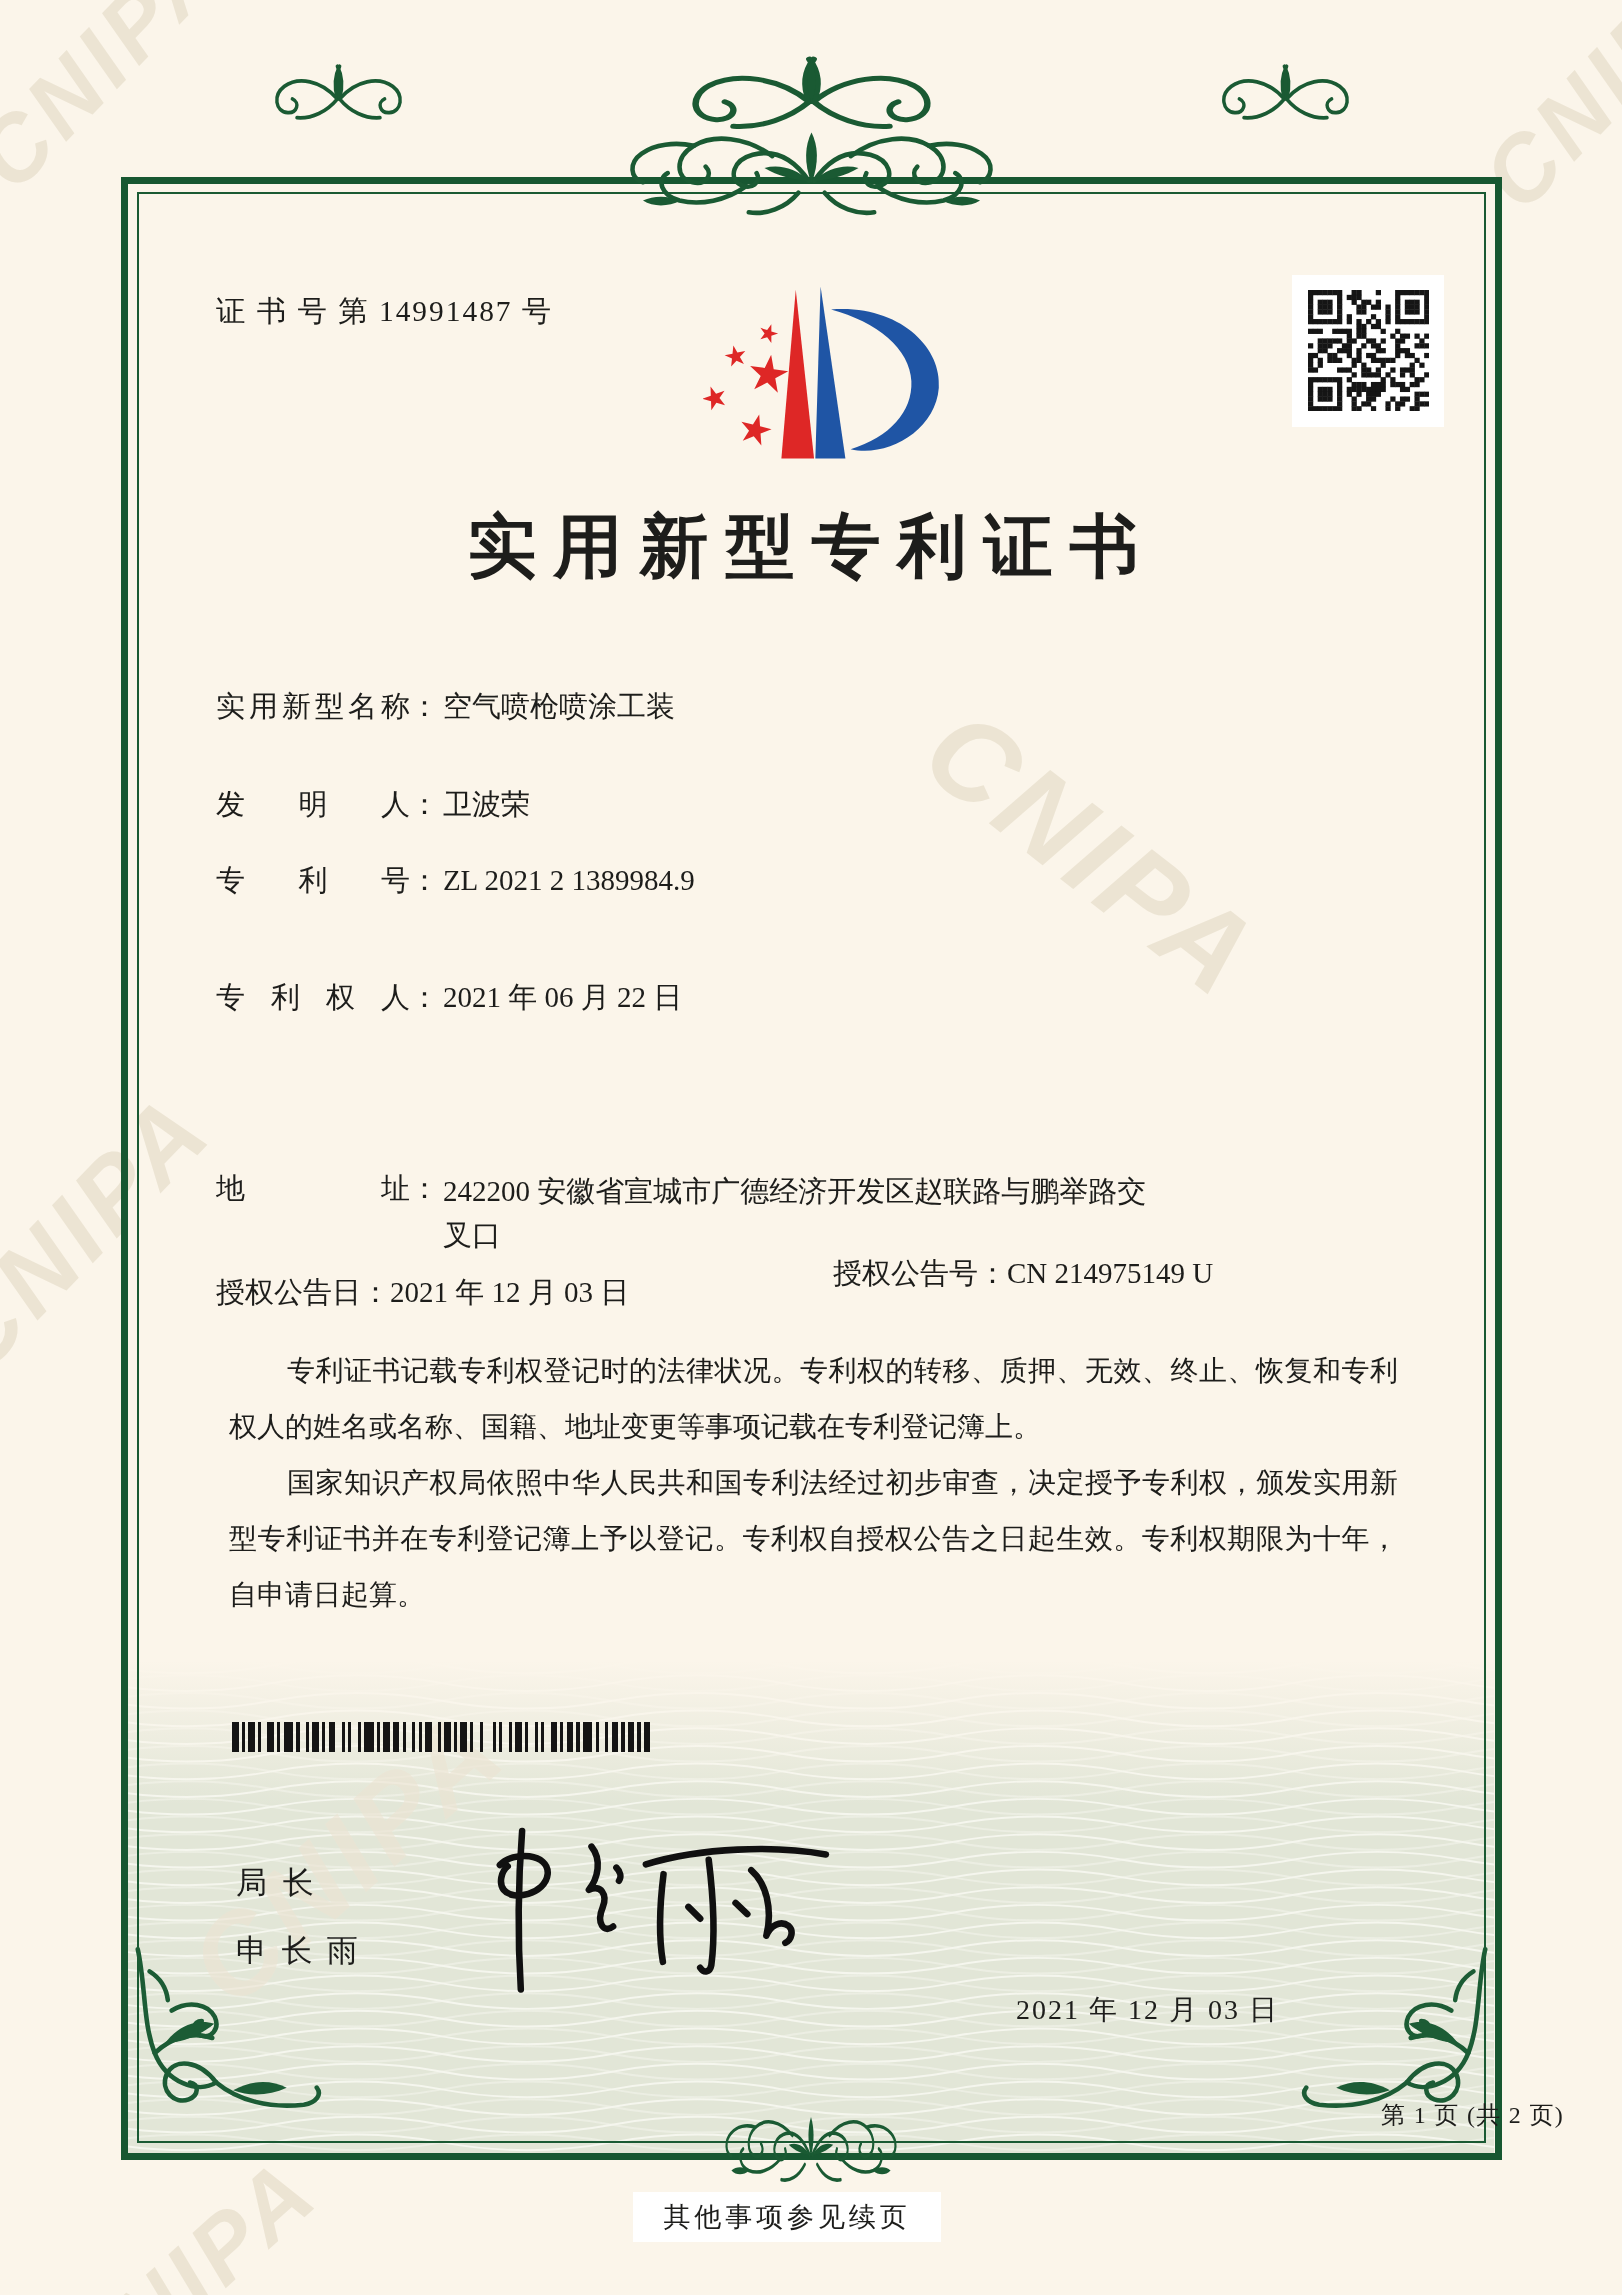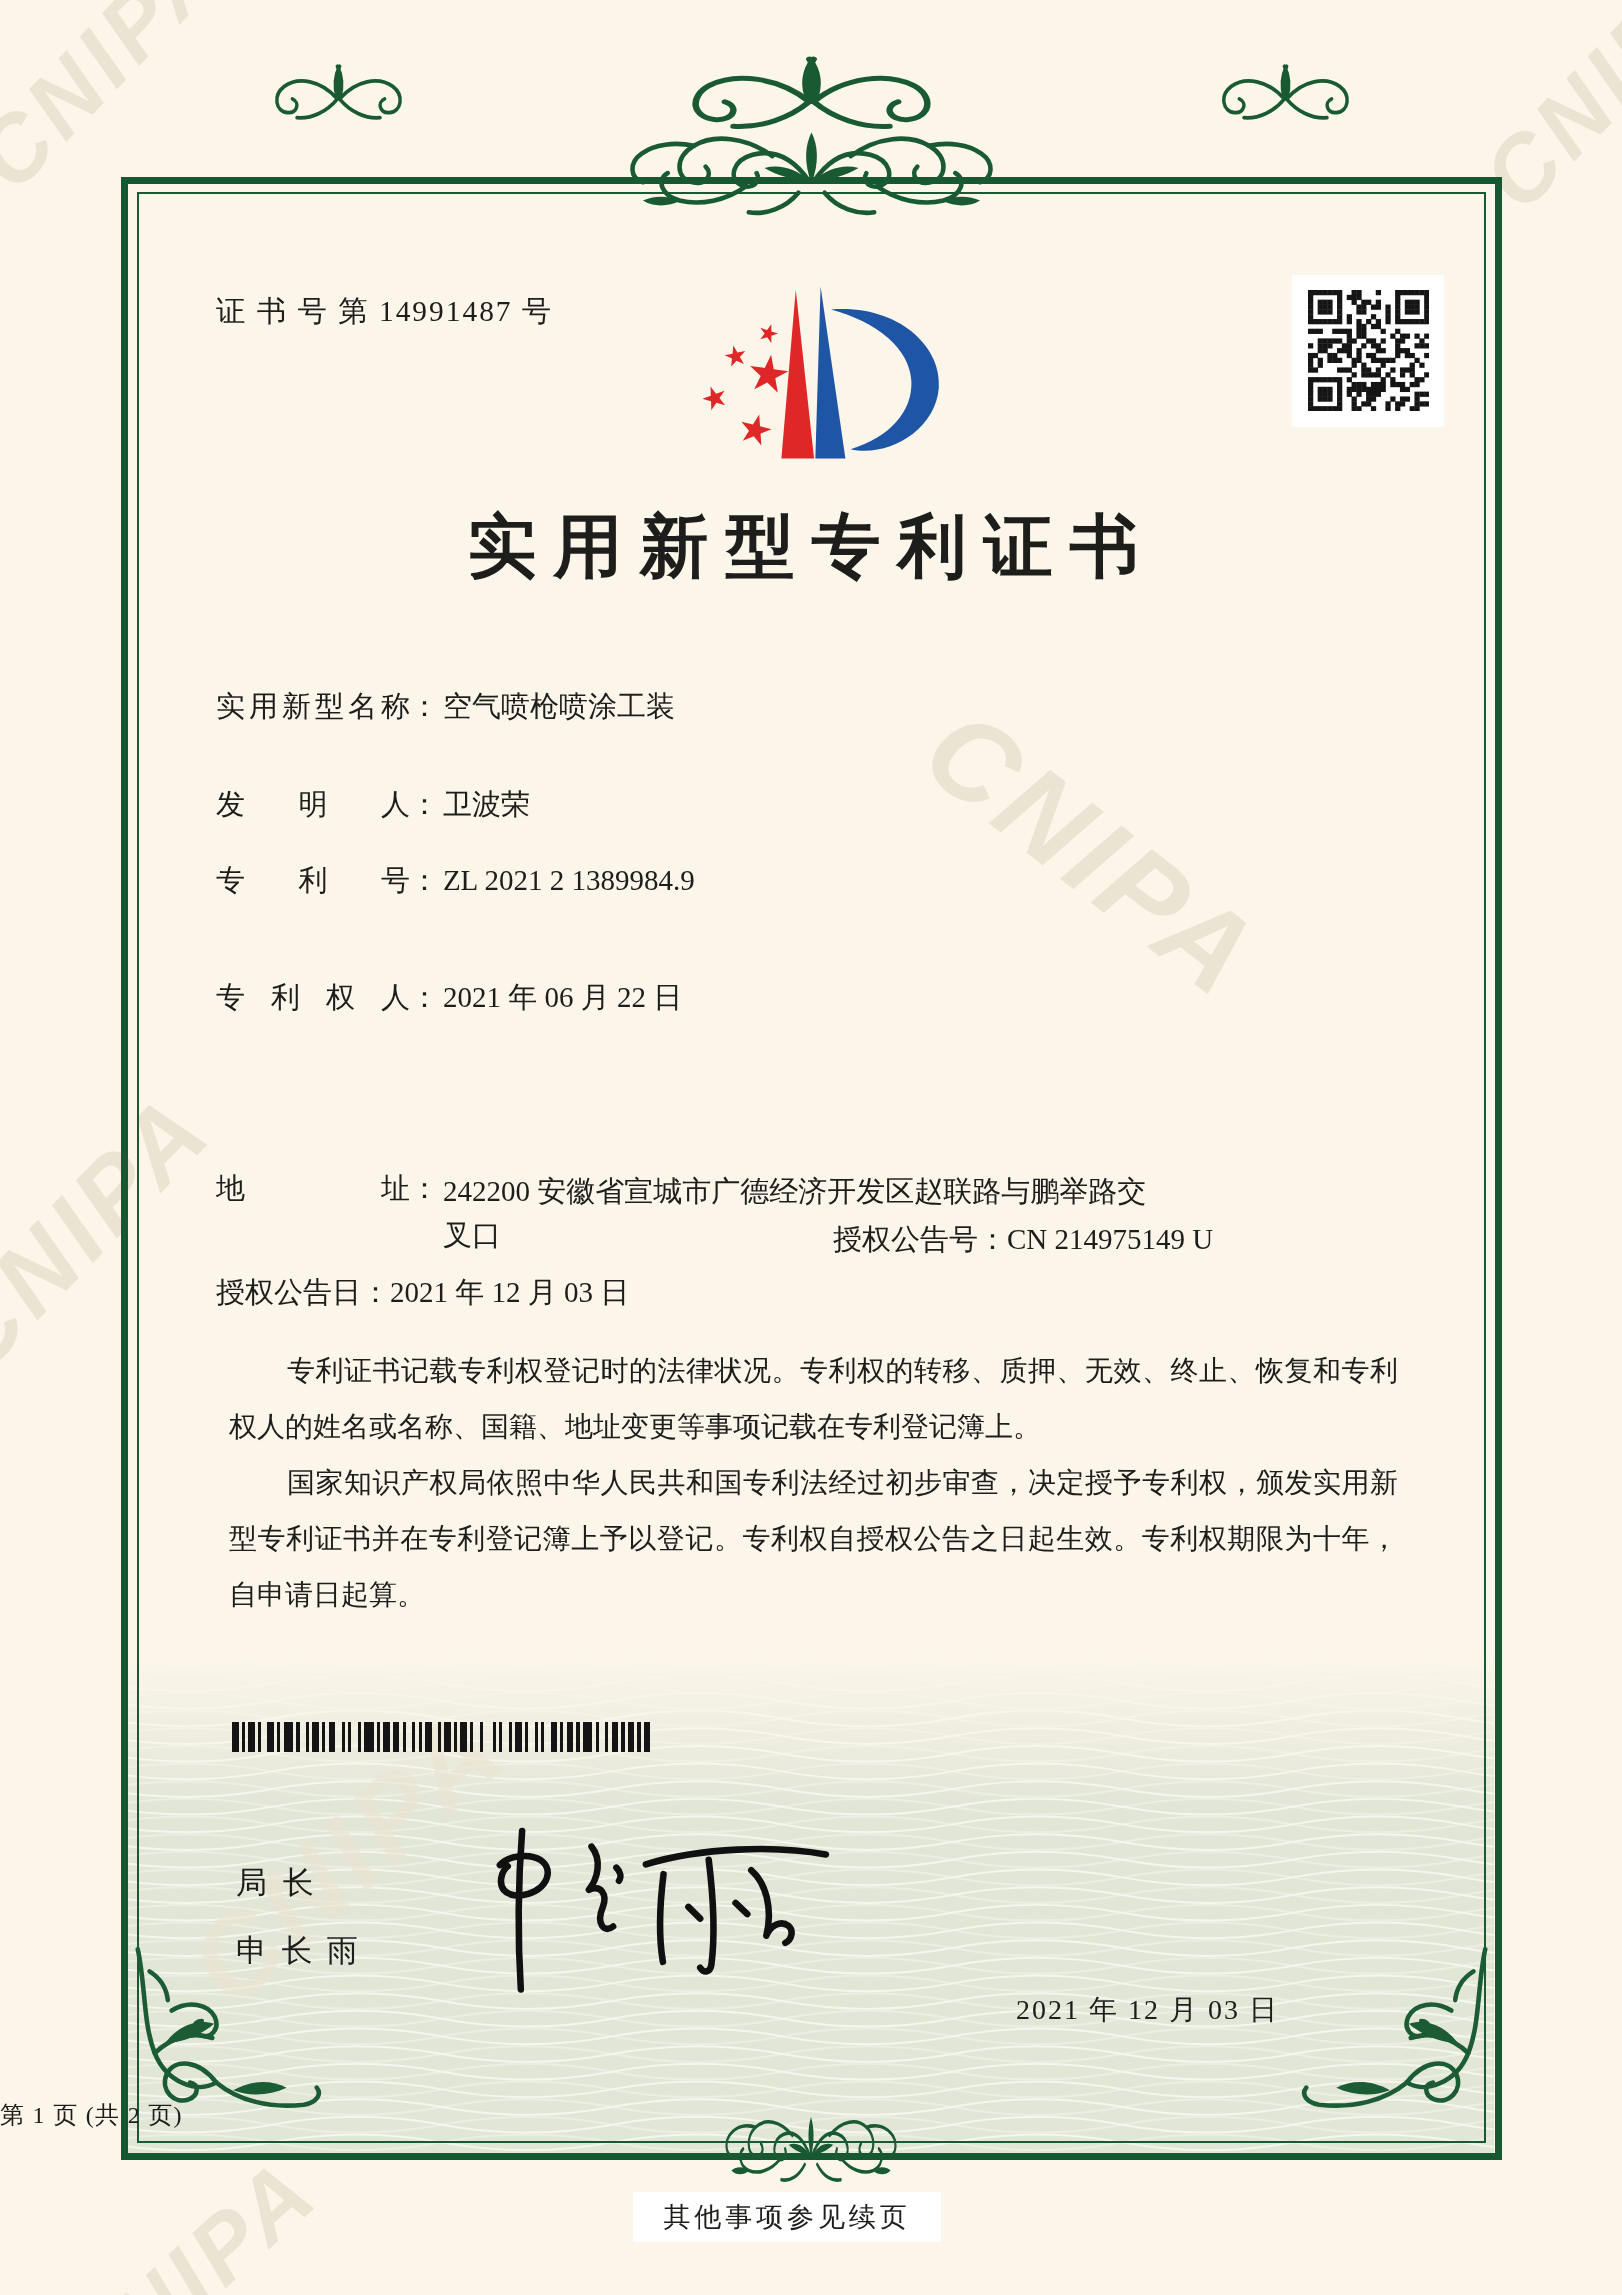--- a/index.html
+++ b/index.html
@@ -555,7 +555,7 @@
   <div class="abs authrow" style="left:216px;top:1273px">
     <span>授权公告日</span><span>：</span><span>2021 年 12 月 03 日</span>
   </div>
-  <div class="abs authrow" style="left:833px;top:1220px">
+  <div class="abs authrow" style="left:833px;top:1254px">
     <span>授权公告号</span><span>：</span><span>CN 214975149 U</span>
   </div>
 

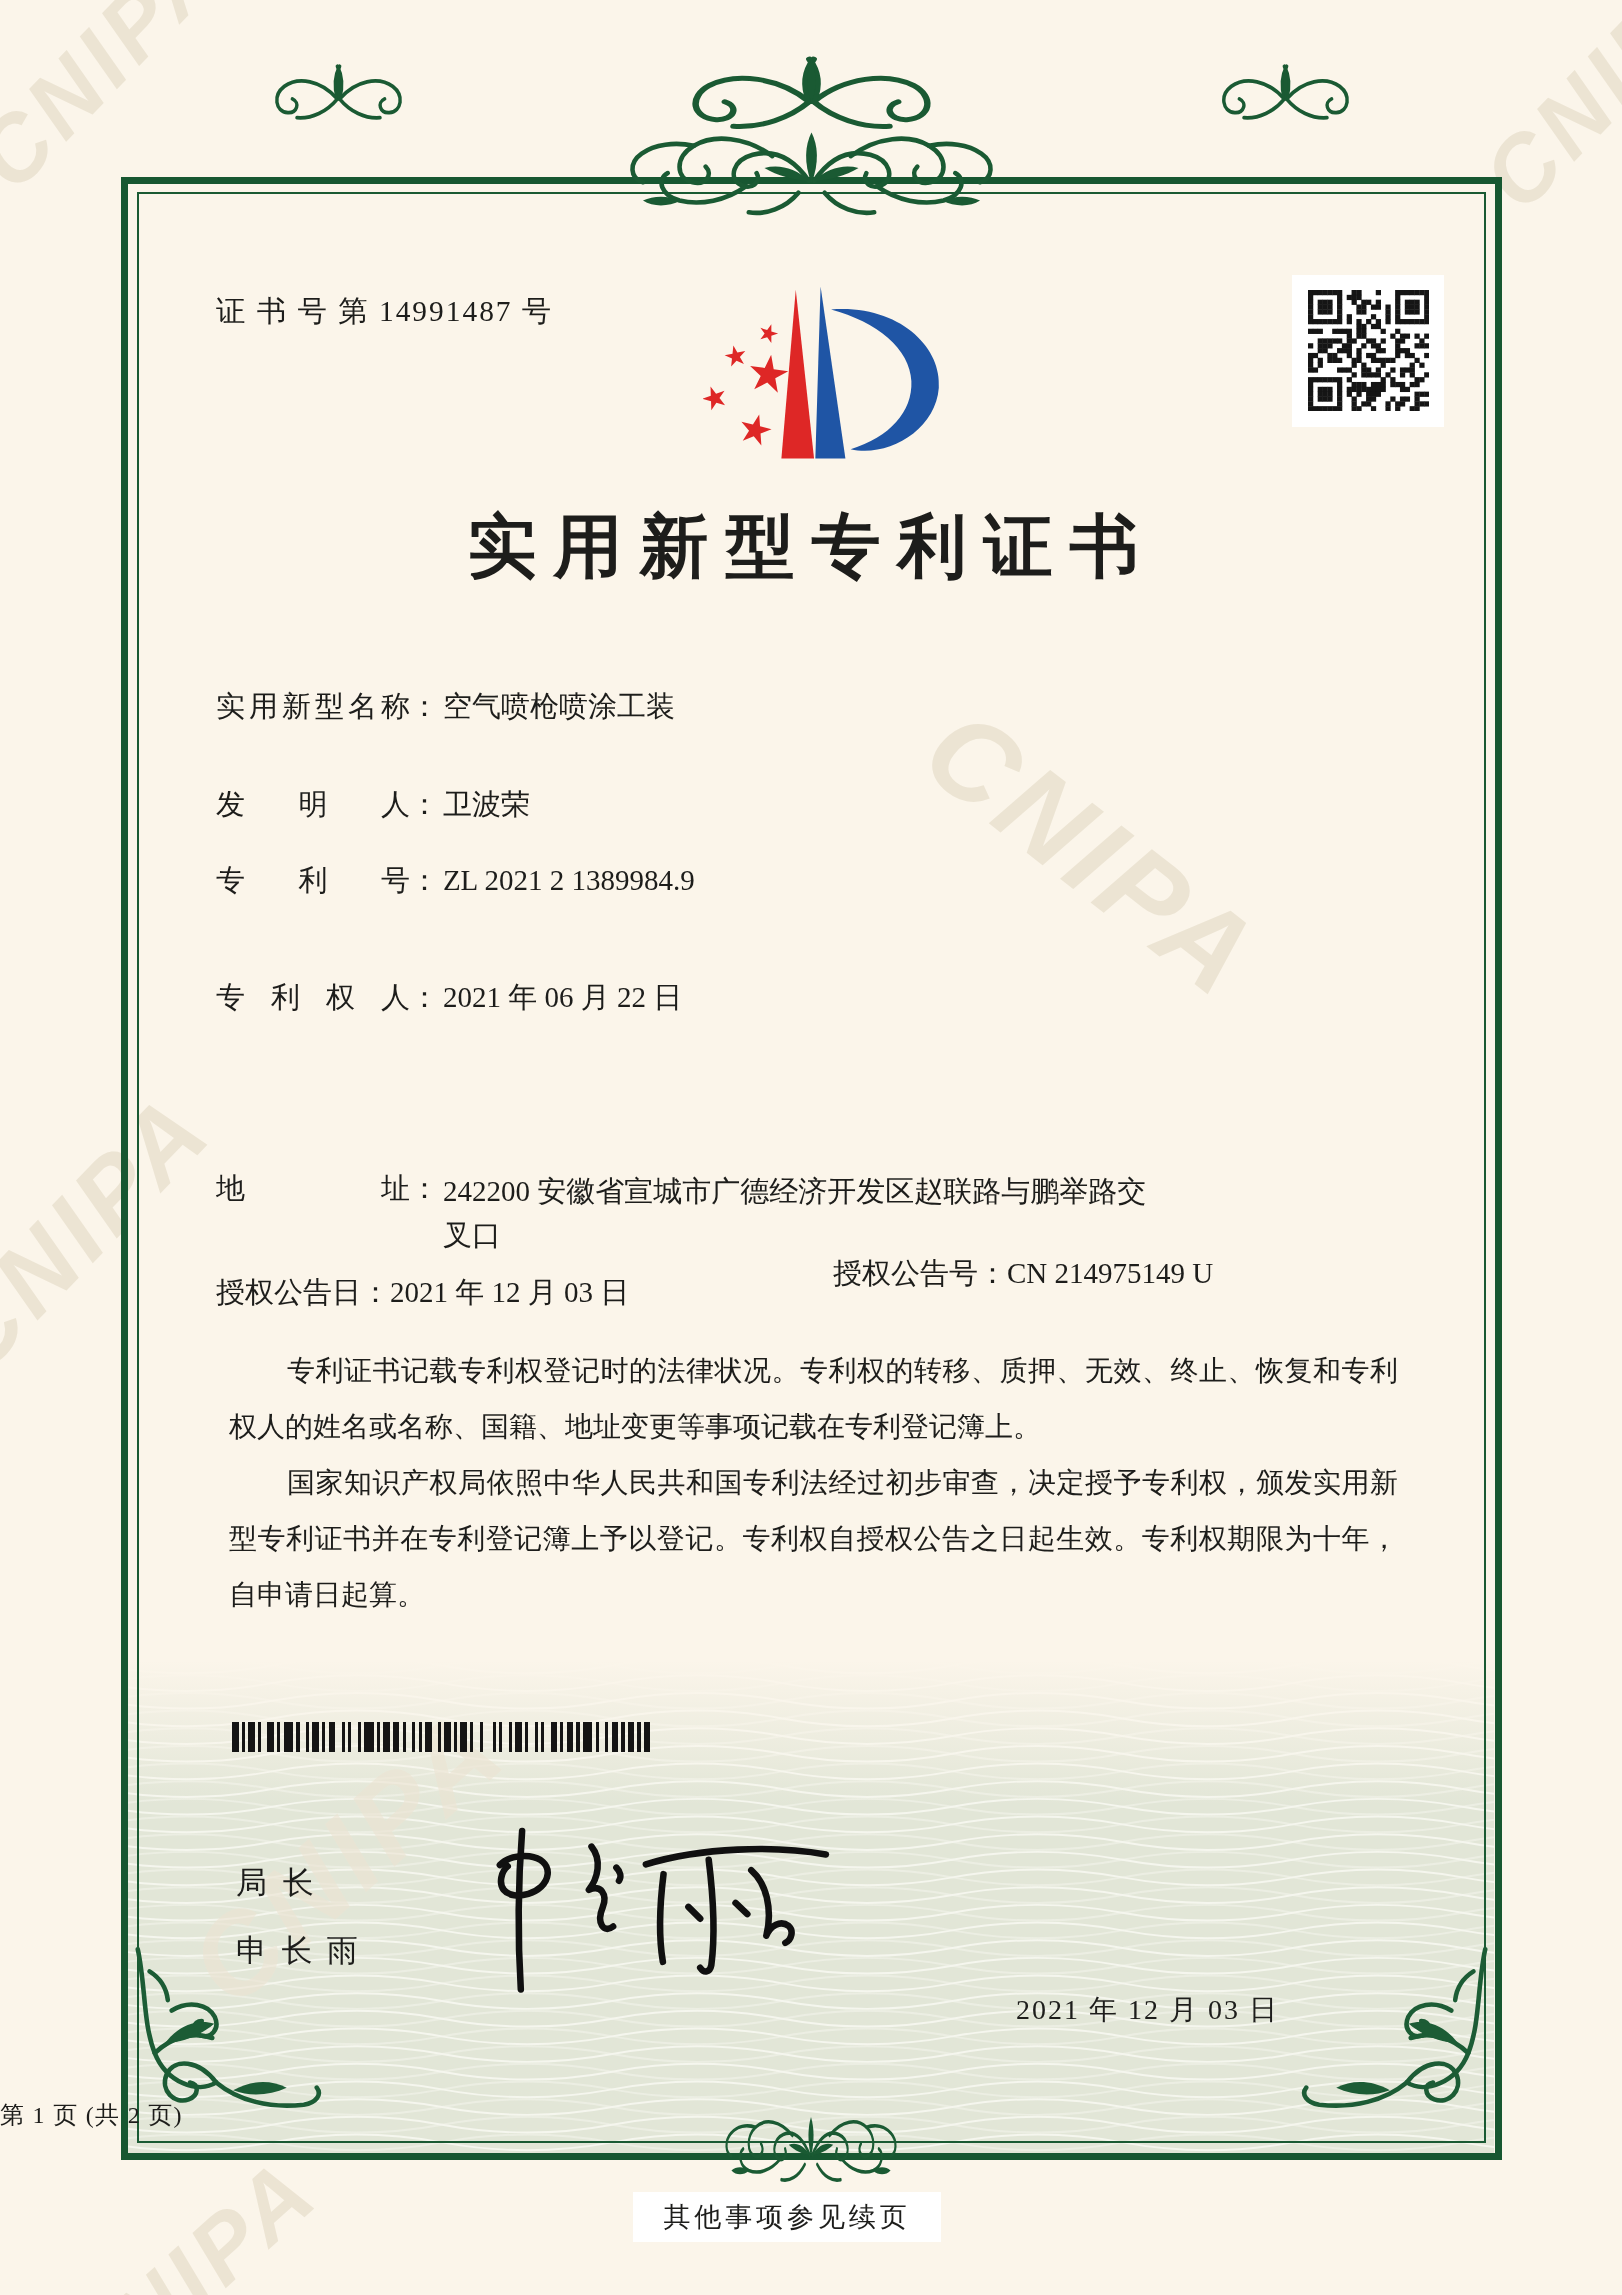--- a/index.html
+++ b/index.html
@@ -62,7 +62,7 @@
   #signature{left:492px;top:1827px;z-index:4;}
   #issue-date{left:1016px;top:1991px;font-size:28px;letter-spacing:2px;z-index:4;}
 
-  #pageinfo{left:0;top:2099px;width:1564px;text-align:left;font-size:24px;
+  #pageinfo{left:0;top:2099px;width:1564px;text-align:right;font-size:24px;
             letter-spacing:1.3px;z-index:4;}
   #footnote{left:633px;top:2192px;width:308px;height:50px;background:#ffffff;
             text-align:center;font-size:27px;line-height:50px;letter-spacing:3.9px;z-index:4;}

